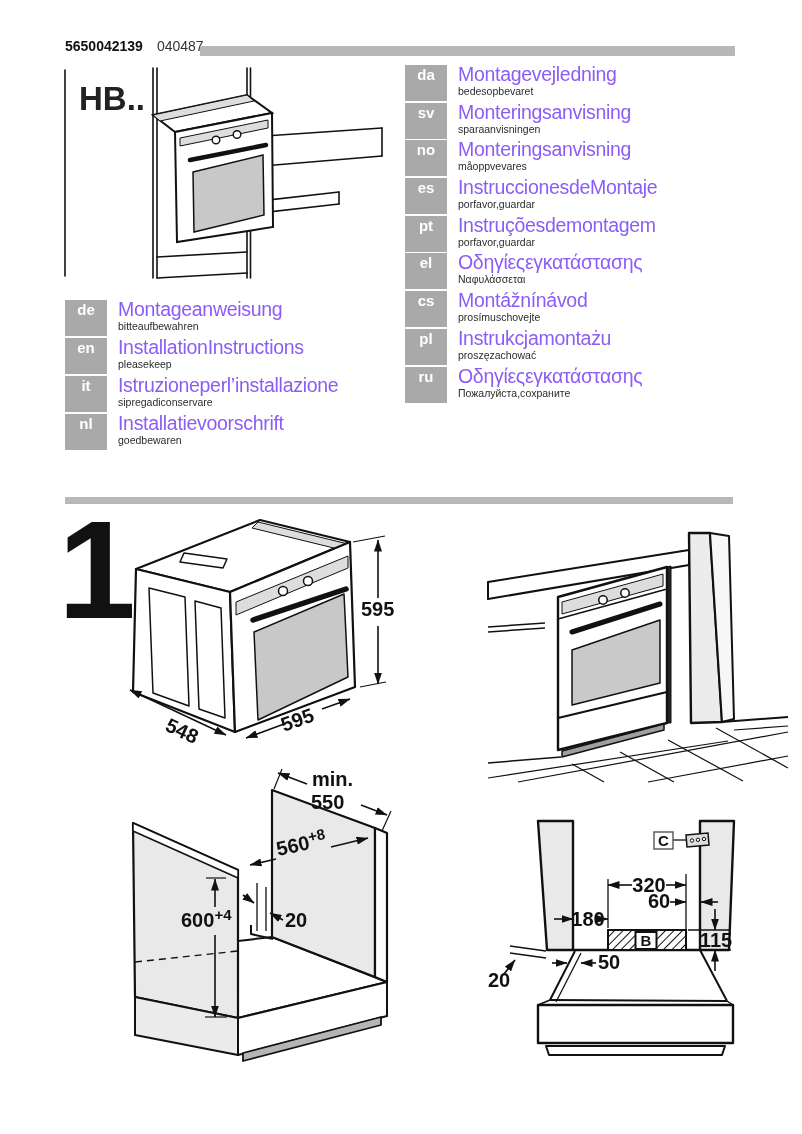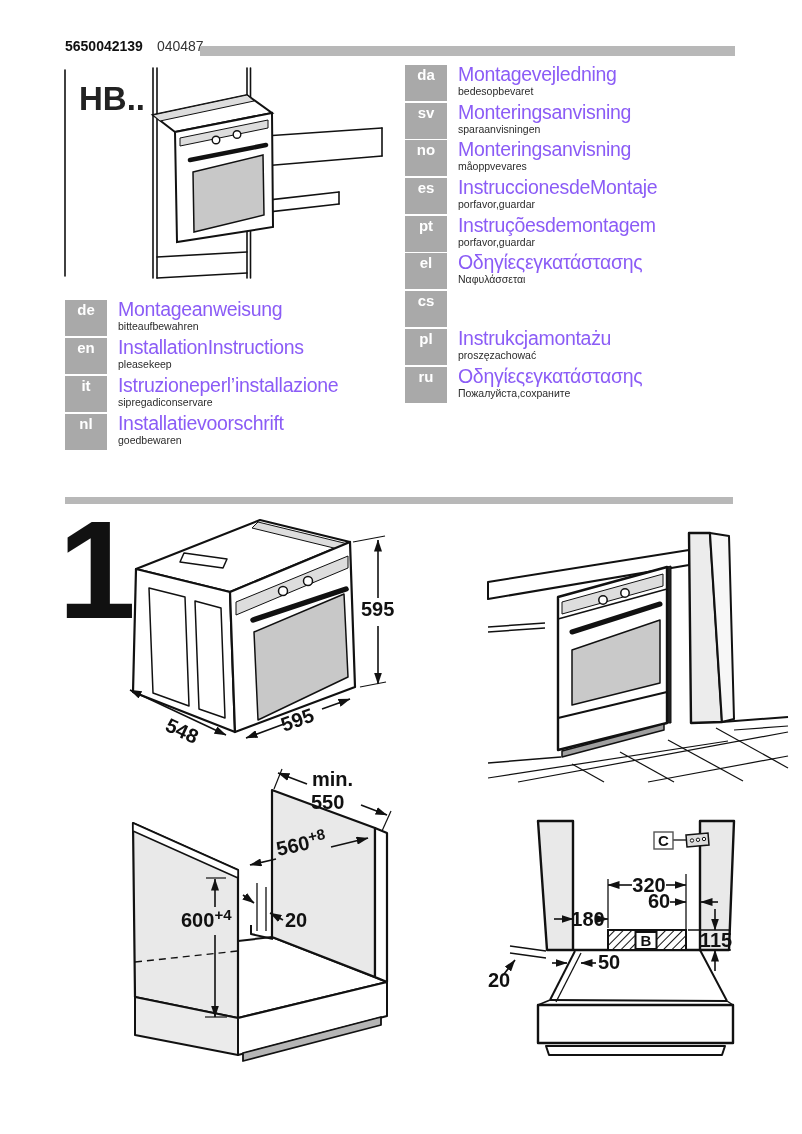--- a/index.html
+++ b/index.html
@@ -110,6 +110,10 @@
     </div>
     <div class="lang-row">
       <span class="lang-tag">cs</span>
+      <span class="lang-txt">
+          <span class="lang-title" style="display:block">Montážnínávod</span>
+          <span class="lang-note" style="display:block">prosímuschovejte</span>
+        </span>
     </div>
     <div class="lang-row">
       <span class="lang-tag">pl</span>

